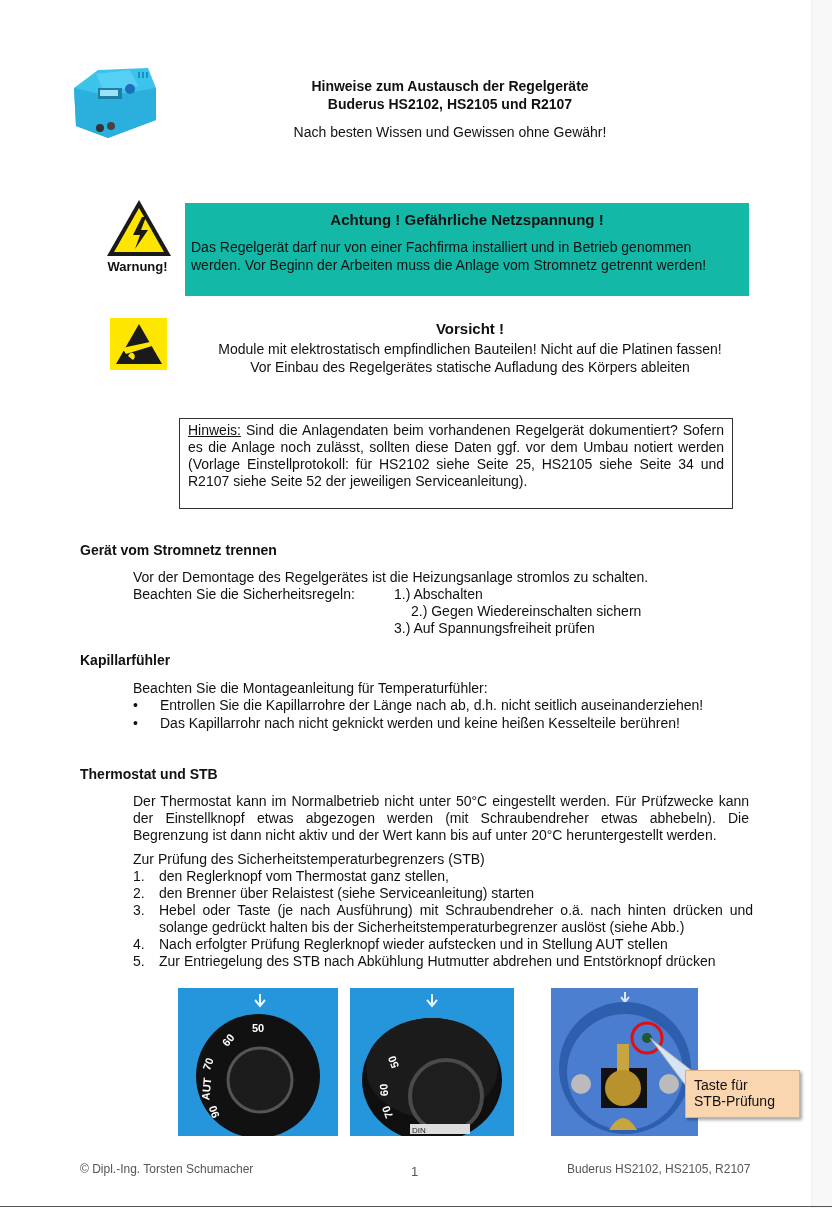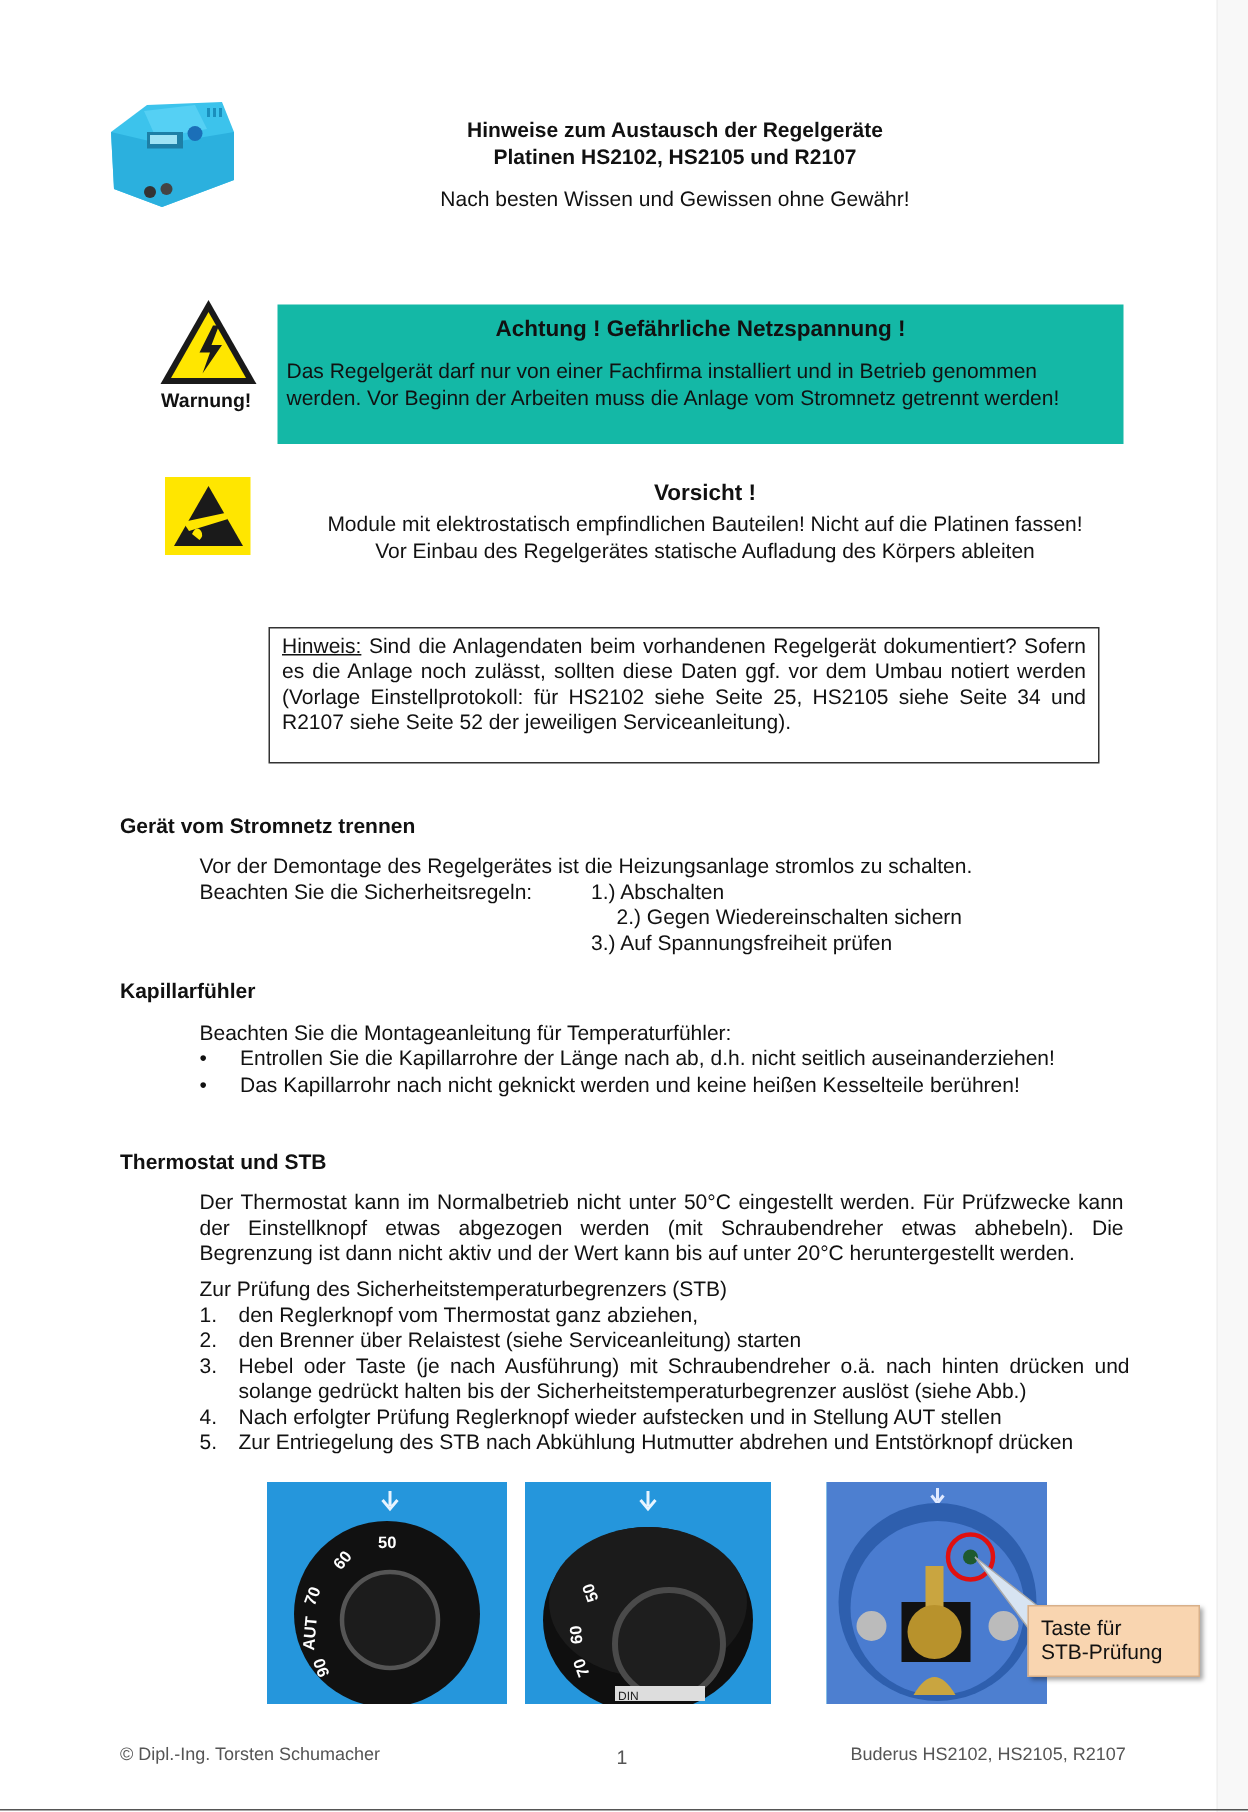--- a/index.html
+++ b/index.html
@@ -65,7 +65,7 @@
 
 <div class="abs title" style="top:77px;">
   <div>Hinweise zum Austausch der Regelgeräte</div>
-  <div>Platinen HS2102, HS2105 und R2107</div>
+  <div>Buderus HS2102, HS2105 und R2107</div>
 </div>
 <div class="abs subtitle" style="top:124px;">Nach besten Wissen und Gewissen ohne Gewähr!</div>
 

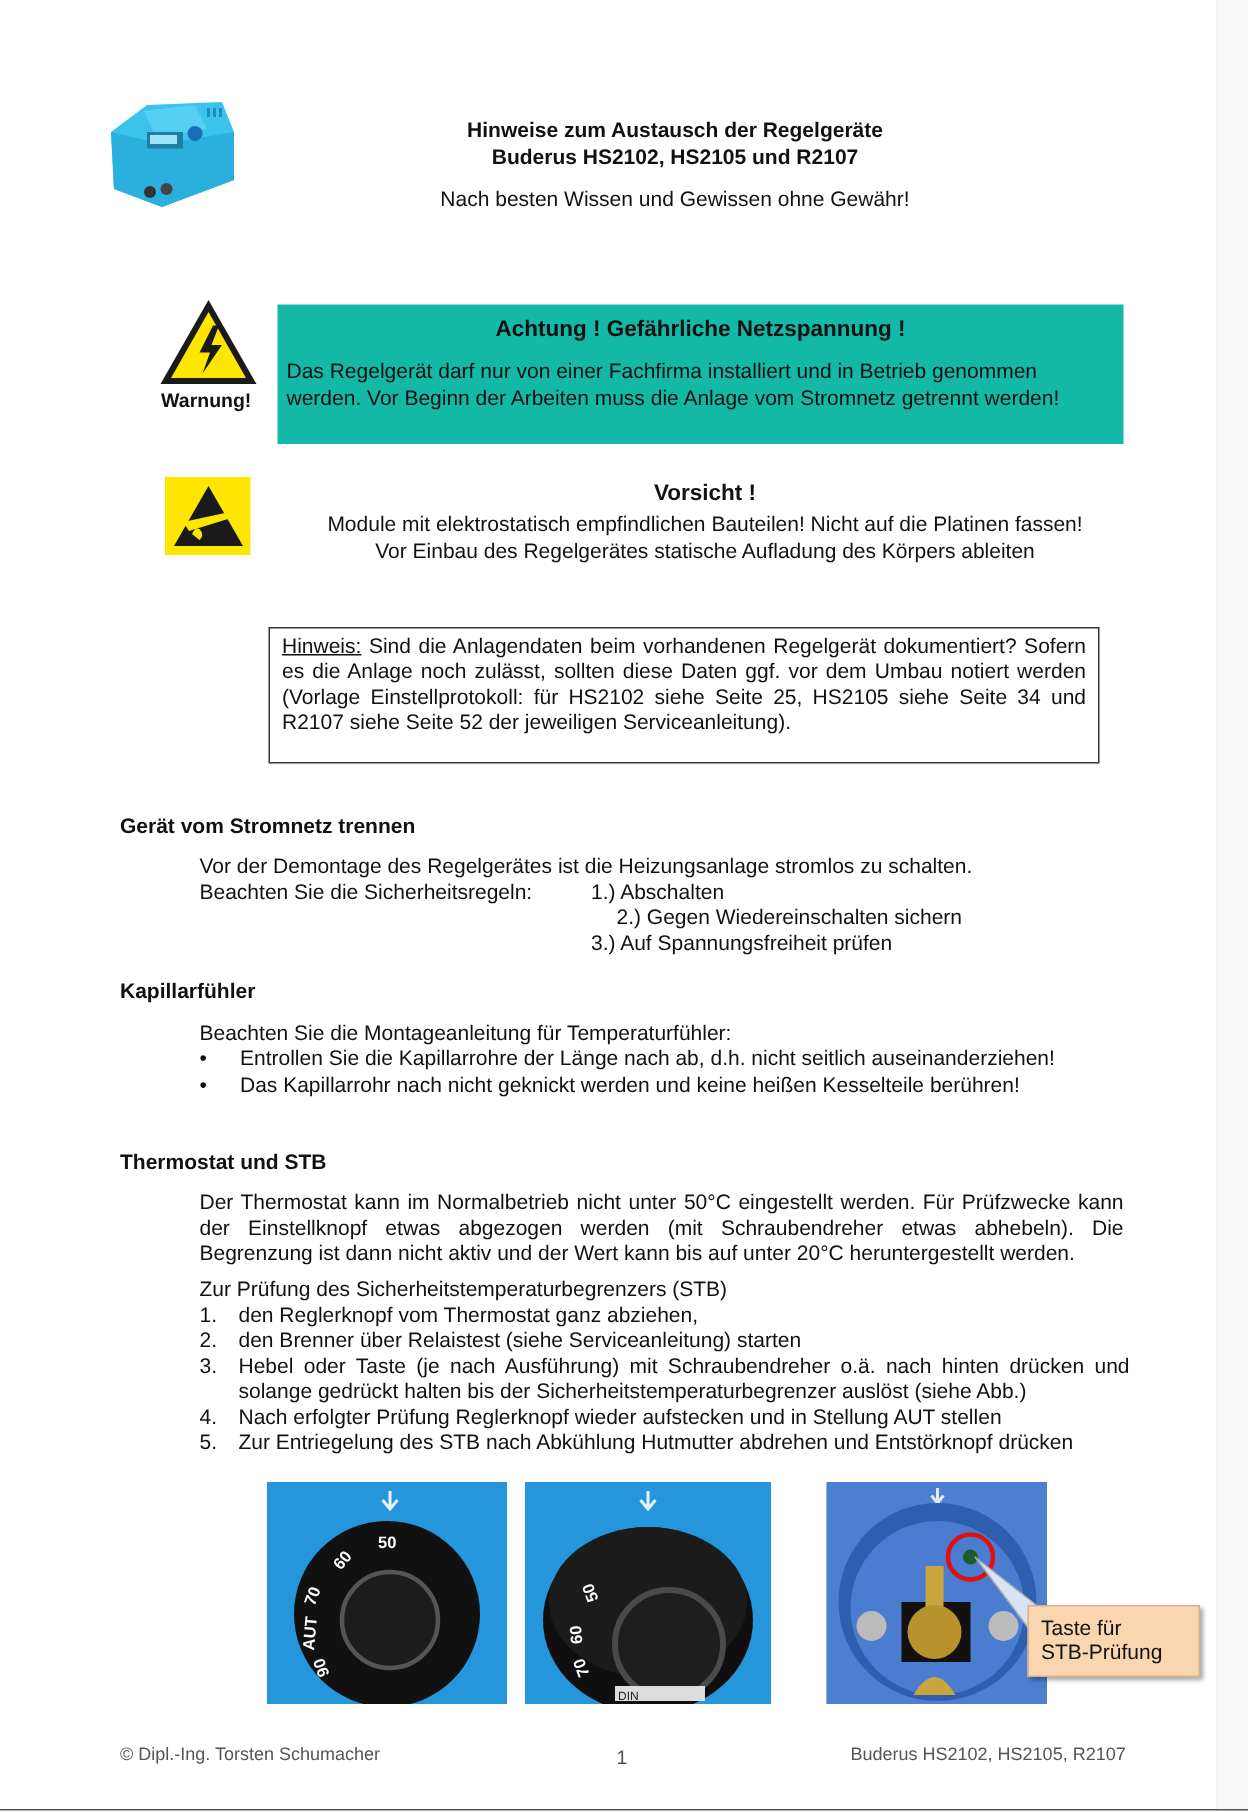--- a/index.html
+++ b/index.html
@@ -120,7 +120,7 @@
 <div class="abs body-text" style="left:133px;top:851px;white-space:nowrap;">Zur Prüfung des Sicherheitstemperaturbegrenzers (STB)</div>
 <div class="num-row" style="top:868px;">
     <span class="n">1.</span>
-    <span class="t">den Reglerknopf vom Thermostat ganz abziehen,</span>
+    <span class="t">den Reglerknopf vom Thermostat ganz stellen,</span>
   </div>
 <div class="num-row" style="top:885px;">
     <span class="n">2.</span>

